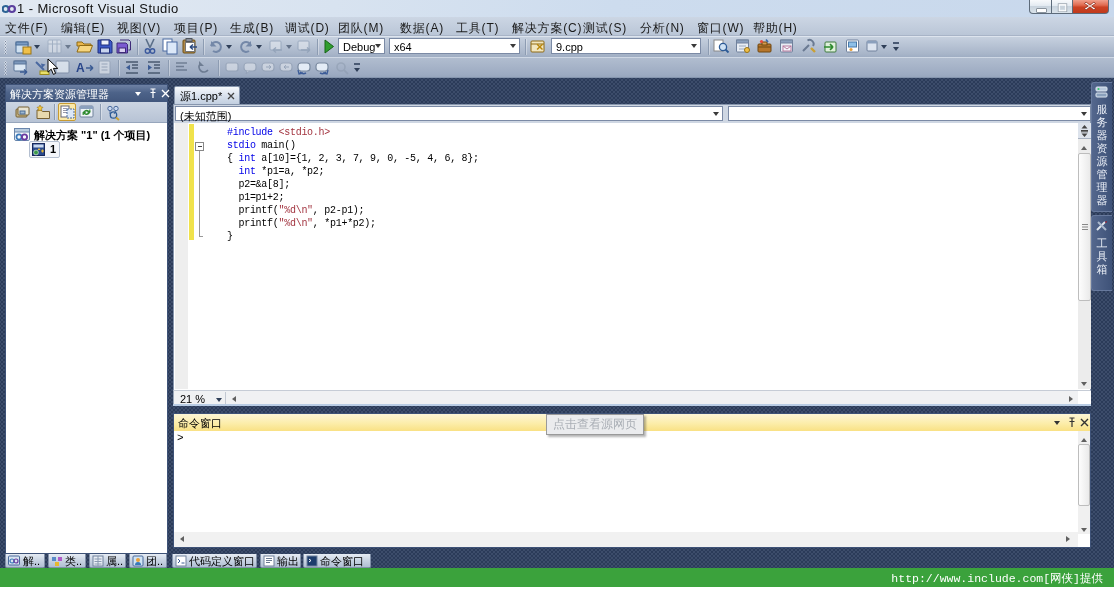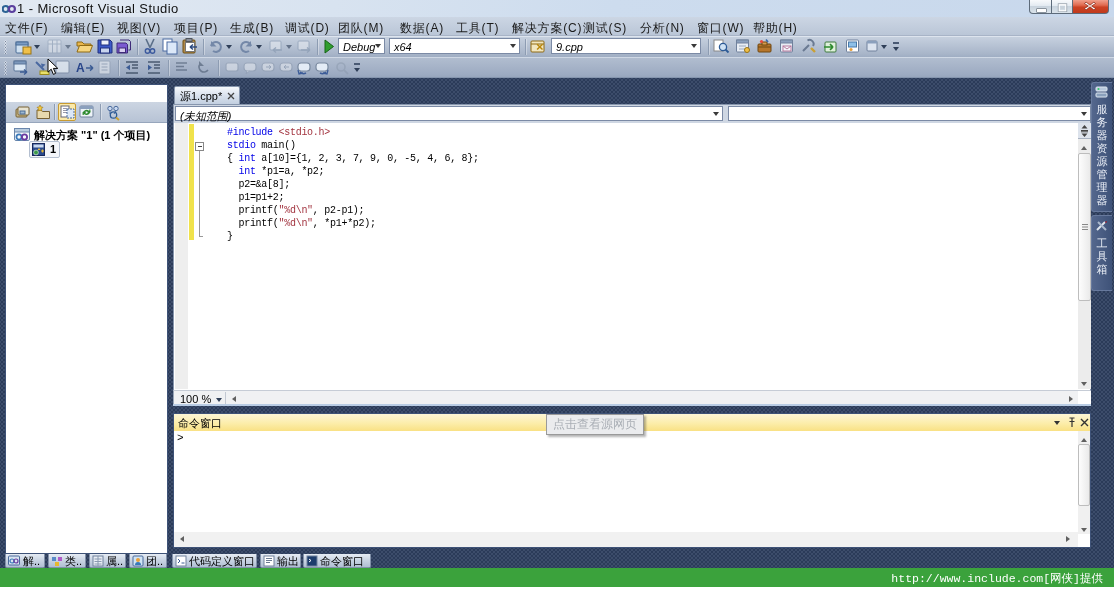--- a/index.html
+++ b/index.html
@@ -18,7 +18,7 @@
 .tsep{width:1px;height:16px;top:3px;background:#8d9cb2;box-shadow:1px 0 0 rgba(255,255,255,.35);}
 .combo{background:#fff;border:1px solid #7b8aa5;box-sizing:border-box;font-size:11px;color:#000;}
 .ca{position:absolute;right:3px;top:50%;margin-top:-2px;width:0;height:0;border:3px solid transparent;border-top:4px solid #3a3a3a;}
-.ct{position:absolute;left:4px;top:2px;white-space:nowrap;font-style:italic;}
+.ct{position:absolute;left:4px;top:2px;white-space:nowrap;}
 .dda{width:0;height:0;border:3px solid transparent;border-top:4px solid #2f3f58;}
 #main{left:0;top:78px;width:1114px;height:490px;background-color:#2b3b59;background-image:radial-gradient(rgba(150,168,200,.17) 0.7px,transparent 1px),radial-gradient(rgba(150,168,200,.17) 0.7px,transparent 1px);background-size:4px 4px;background-position:0 0,2px 2px;}
 #se{left:5px;top:6px;width:163px;height:470px;background:#fff;border:1px solid #3e5277;box-sizing:border-box;}

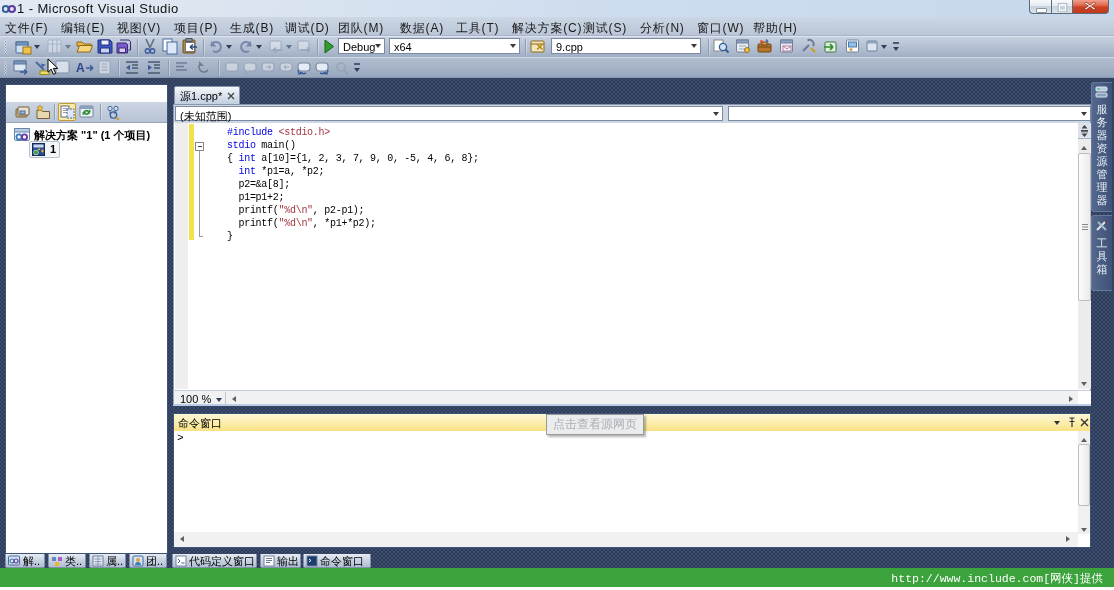--- a/index.html
+++ b/index.html
@@ -300,6 +300,16 @@
 </div>
 <div class="abs" id="main">
   <div class="abs" id="se">
+    <div class="abs" id="setitle">
+      <span class="abs" style="left:4px;top:2px">解决方案资源管理器</span>
+      <div class="abs" style="left:129px;top:7px;width:0;height:0;border:3.5px solid transparent;border-top:4.5px solid #fff;"></div>
+      <svg class="abs" style="left:142px;top:3px" width="10" height="11">
+          <path d="M5 1 v6 M2.5 1 h5 M2.5 4.5 h5 M5 7 v3" stroke="#fff" stroke-width="1.2" fill="none"></path>
+        </svg>
+      <svg class="abs" style="left:155px;top:4px" width="9" height="9">
+          <path d="M1 1 L8 8 M8 1 L1 8" stroke="#fff" stroke-width="1.4"></path>
+        </svg>
+    </div>
     <div class="abs" id="setools">
       <svg class="abs" style="left:9px;top:2px" width="18" height="17">
           <rect x="1" y="5" width="11" height="8" rx="1" fill="#c8b88a" stroke="#776033"></rect>

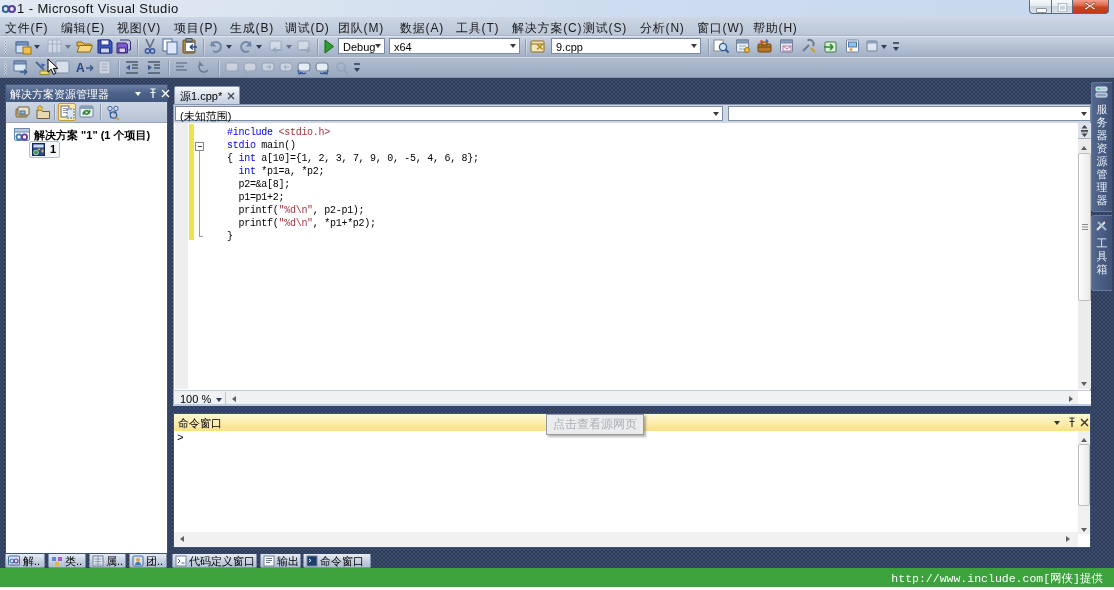--- a/index.html
+++ b/index.html
@@ -413,7 +413,7 @@
         </div>
     </div>
     <div class="abs" id="edzoom">
-      <span class="abs" style="left:6px;top:2px;font-size:11px">100 %</span>
+      <span class="abs" style="left:6px;top:2px;font-size:11px">21 %</span>
       <div class="abs dda" style="left:42px;top:7px"></div>
       <div class="abs" style="left:51px;top:1px;width:1px;height:14px;background:#c2c8d2"></div>
       <div class="abs arr al" style="left:57px;top:5px"></div>

